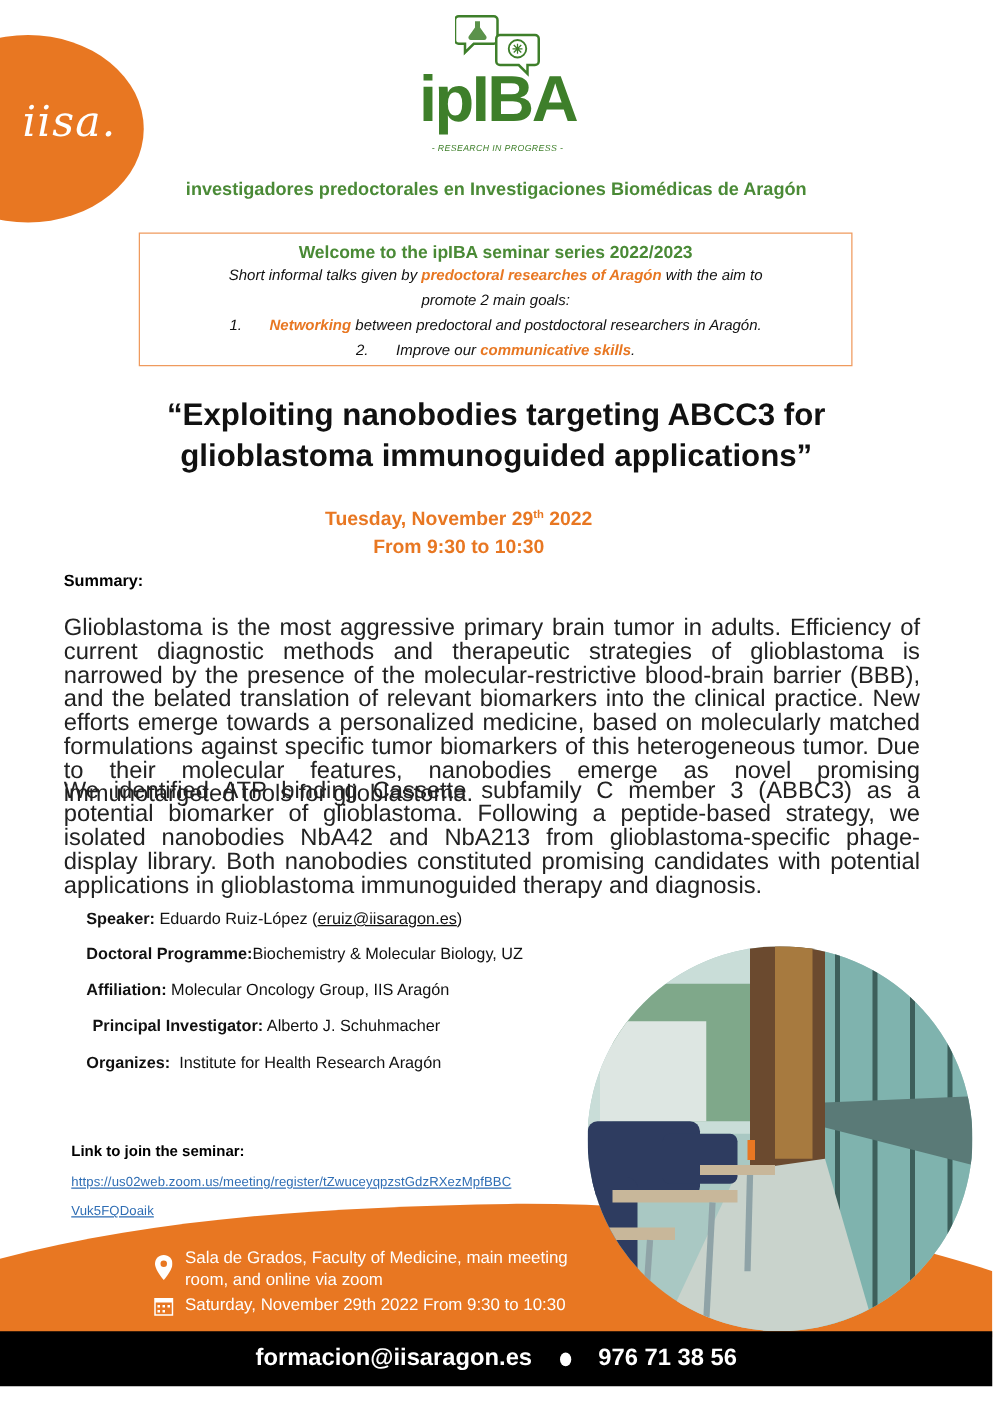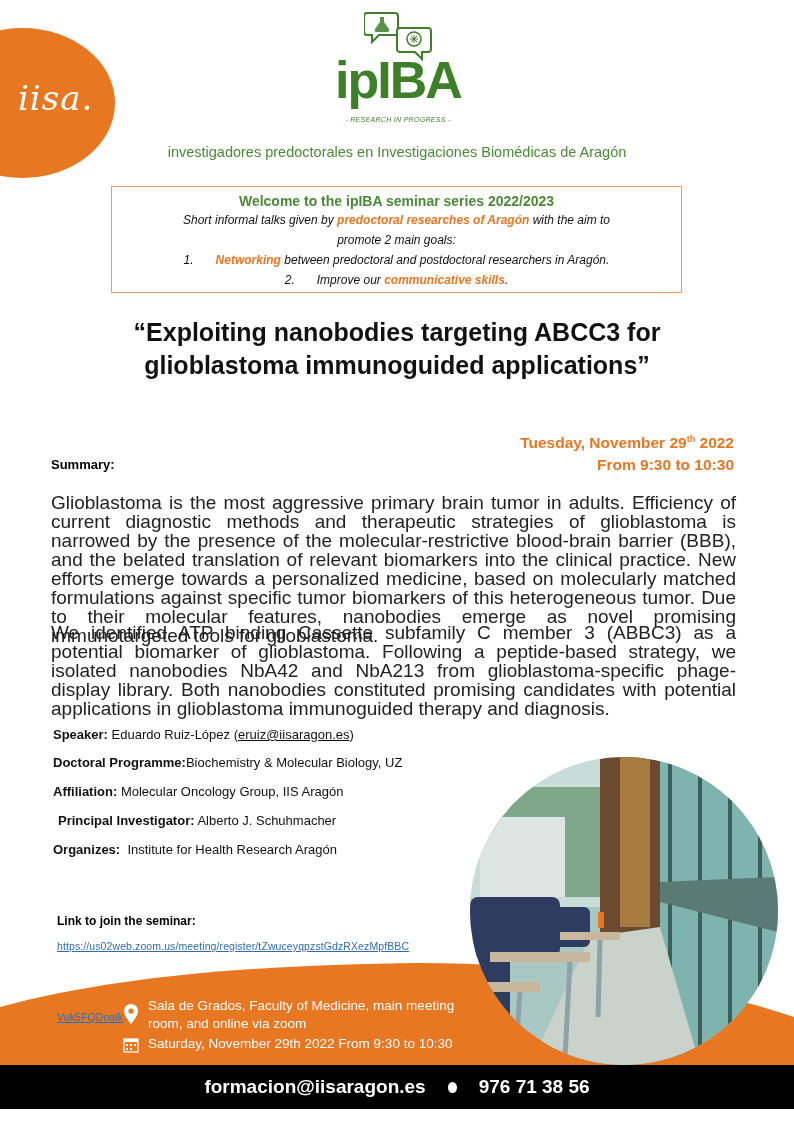--- a/index.html
+++ b/index.html
@@ -33,7 +33,7 @@
 
   #subtitle {
     left: 0; width: 794px; top: 144px; text-align: center;
-    color: #4a8a36; font-weight: 400; font-size: 14.5px;
+    color: #4a8a36; font-weight: 700; font-size: 14.5px;
     padding-left: 0;
   }
 

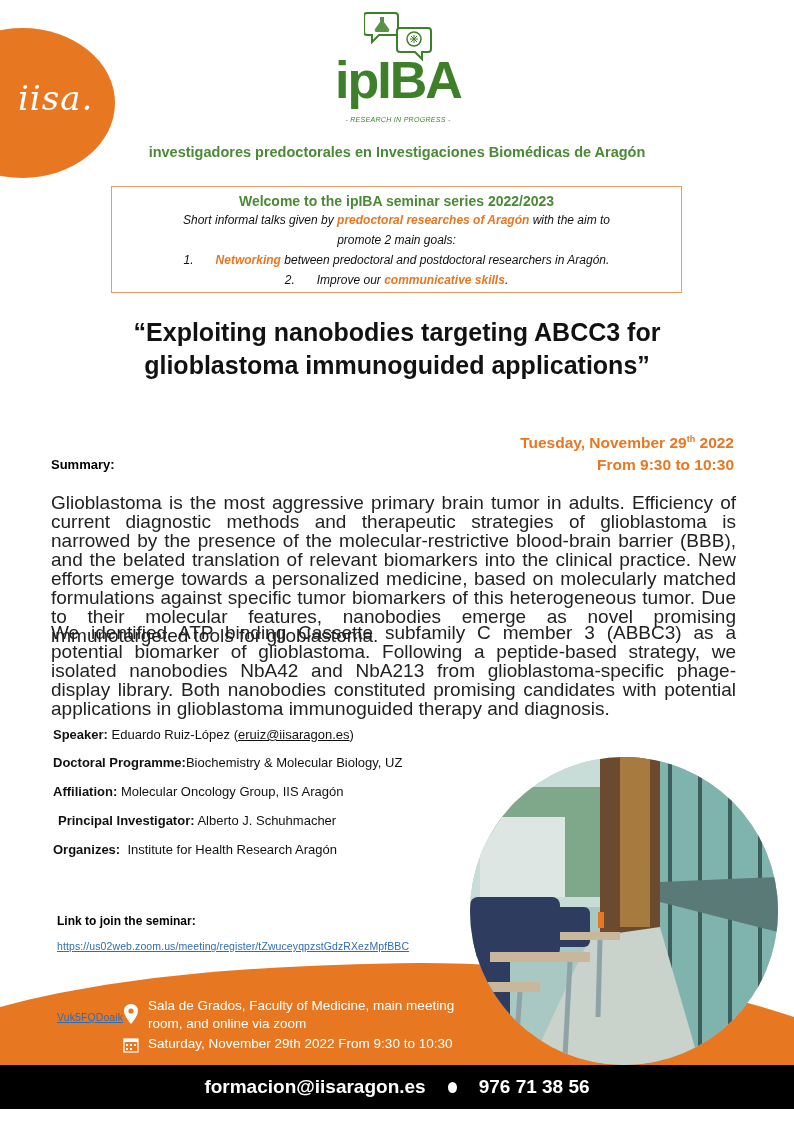--- a/index.html
+++ b/index.html
@@ -53,8 +53,8 @@
     font-weight: 700; font-size: 25px; line-height: 33px; color: #111;
   }
   #talk-date {
-    left: 0; width: 734px; top: 400px; text-align: right;
-    color: #e87722; font-weight: 700; font-size: 15.5px; line-height: 22px; margin-top: 28px;
+    left: 0; width: 734px; top: 400px; text-align: center;
+    color: #e87722; font-weight: 700; font-size: 15.5px; line-height: 22px;
   }
   #talk-date sup { font-size: 9px; }
 

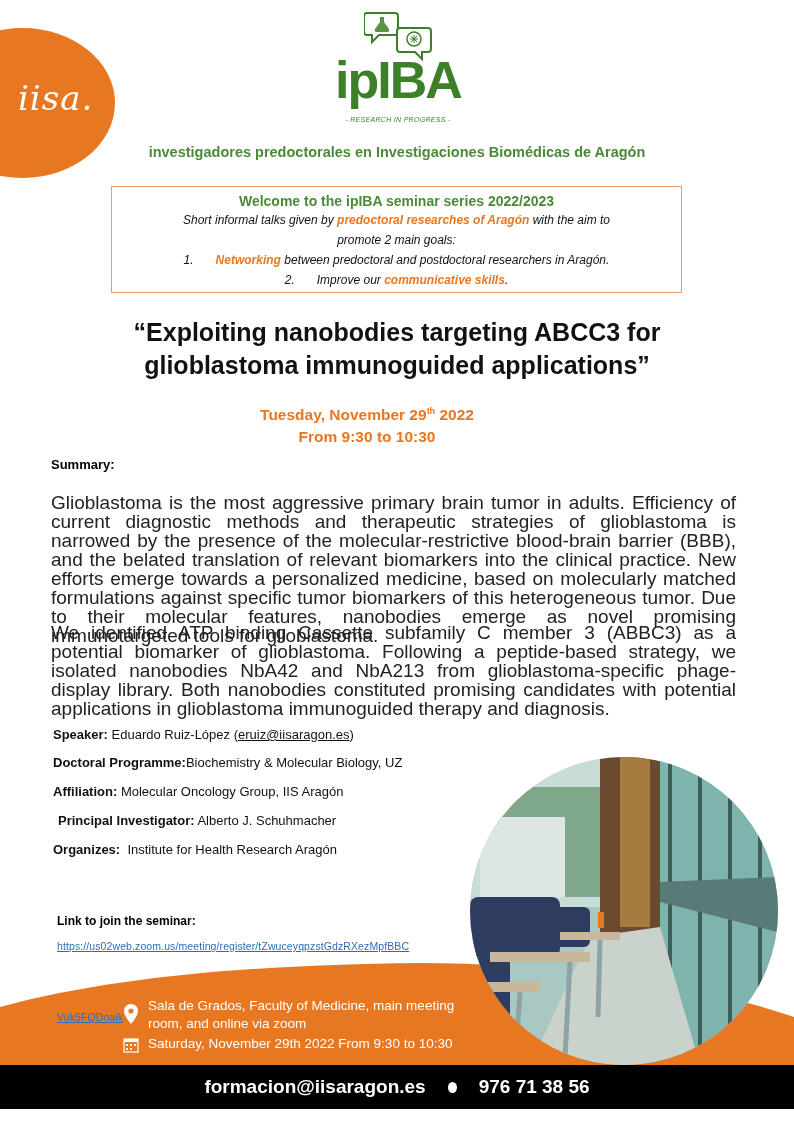--- a/index.html
+++ b/index.html
@@ -69,7 +69,7 @@
 
   
   .info { left: 53px; font-size: 13px; color: #111; }
-  .info b { font-weight: 700; }
+  .info b { font-weight: 700; margin-left: 16px; }
   #info-speaker { top: 727px; }
   #info-programme { top: 755px; }
   #info-affiliation { top: 784px; }

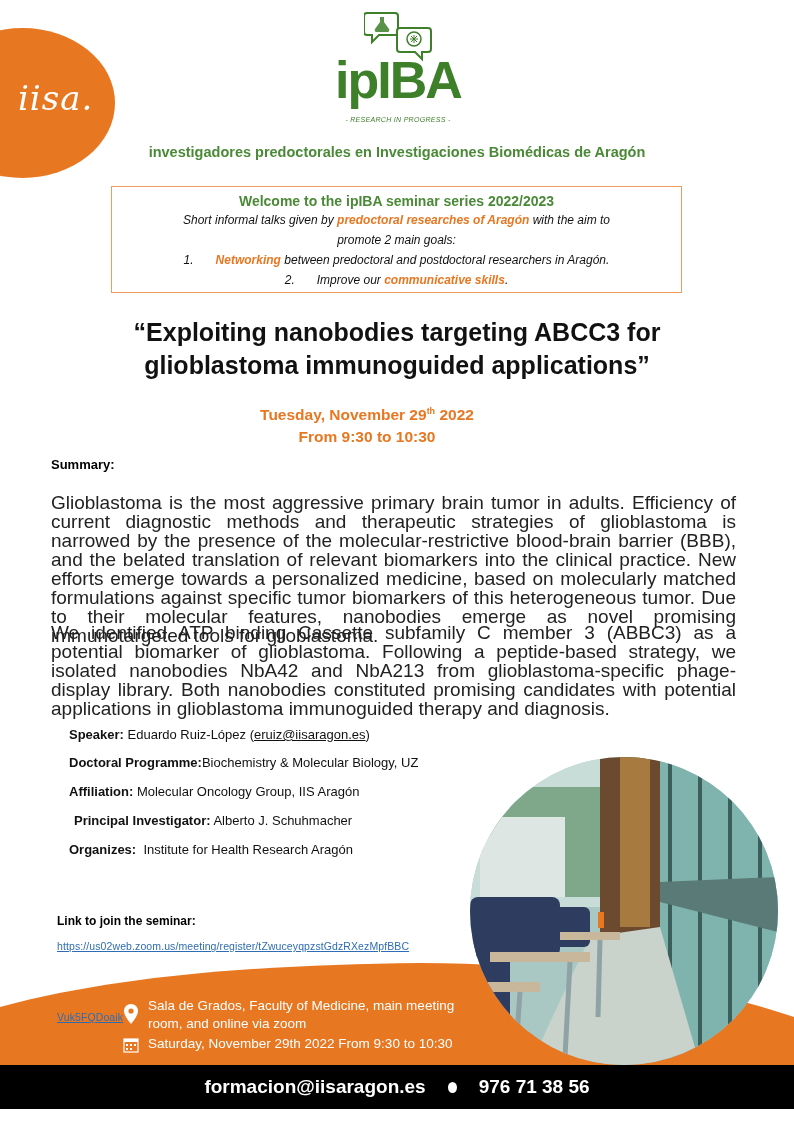--- a/index.html
+++ b/index.html
@@ -84,7 +84,7 @@
     letter-spacing: 0.1px;
   }
   #zoom-link-1 { top: 940px; }
-  #zoom-link-2 { top: 963px; margin-top: 48px; }
+  #zoom-link-2 { top: 963px; }
 
   
   #wave { left: 0; top: 955px; width: 794px; height: 115px; }

